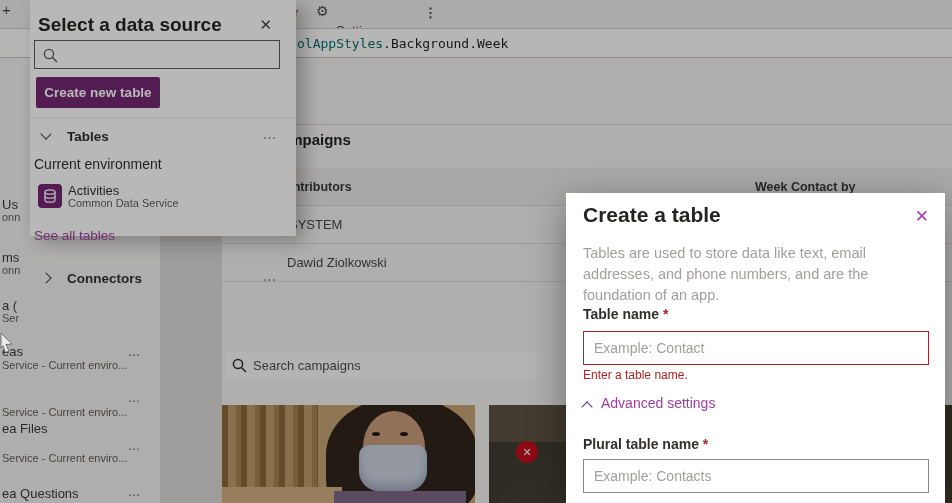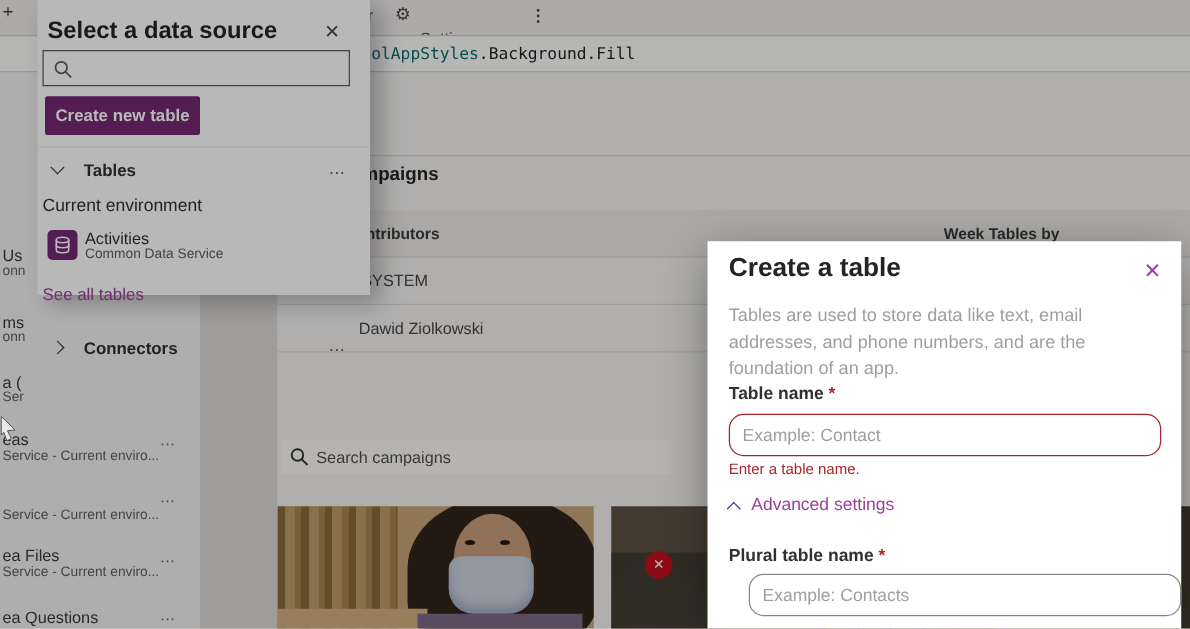--- a/index.html
+++ b/index.html
@@ -125,7 +125,7 @@
   </div>
 
   <div class="abs formulabar">
-    <div class="formula"><span class="tok">olAppStyles</span><span>.Background.Fill</span></div>
+    <div class="formula"><span class="tok">olAppStyles</span><span>.Background.Week</span></div>
   </div>
 
   <div class="abs appregion"></div>

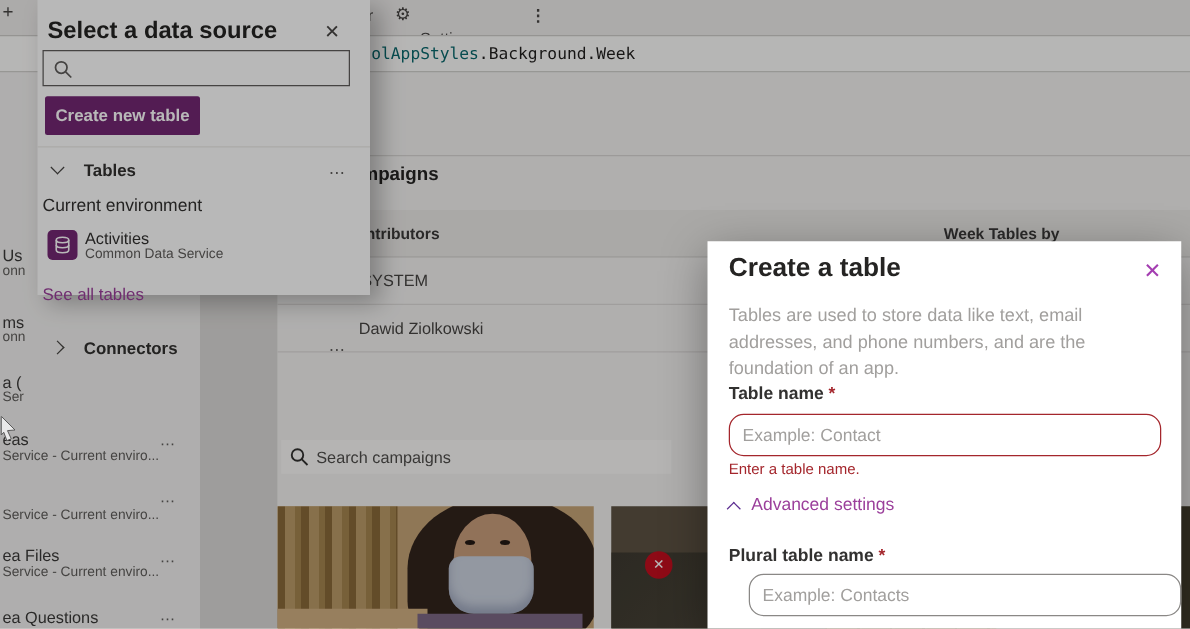--- a/index.html
+++ b/index.html
@@ -170,7 +170,7 @@
     <div class="c-title">Campaigns</div>
     <div class="c-headband">
       <span class="c-colhdr" style="left:54px;">Contributors</span>
-      <span class="c-colhdr" style="left:533px;">Week Tables by</span>
+      <span class="c-colhdr" style="left:533px;">Week Contact by</span>
     </div>
     <div class="c-row" style="top:148px;">
       <span class="c-cell" style="left:67px;">SYSTEM</span>

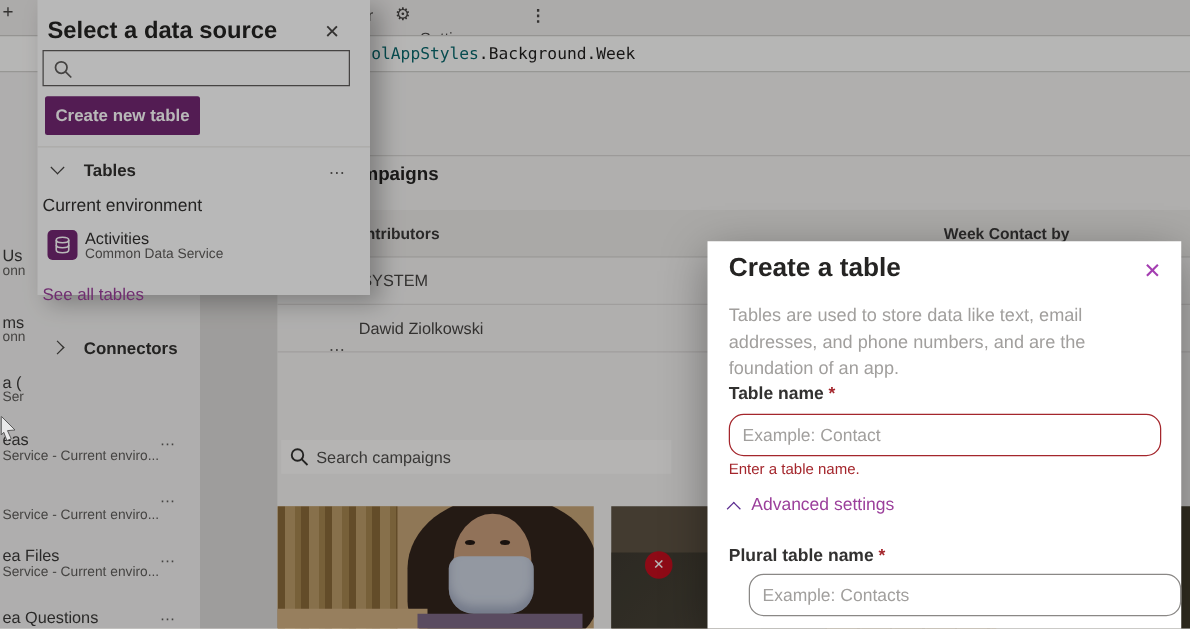--- a/index.html
+++ b/index.html
@@ -102,7 +102,7 @@
   .dlg-desc{ position:absolute; left:17px; top:50px; width:350px; font-size:14.5px; line-height:21px; color:#a19f9d; }
   .dlg-label{ position:absolute; left:17px; font-size:14px; font-weight:bold; color:#323130; }
   .req{ color:var(--error_red); font-weight:bold; }
-  .dlg-input{ position:absolute; left:17px; width:346px; height:30px; border-radius:12px; font-size:14px;
+  .dlg-input{ position:absolute; left:17px; width:346px; height:30px; border-radius:0; font-size:14px;
               color:#323130; padding:16px 10px; font-family:"Liberation Sans",sans-serif; outline:none; }
   .dlg-input::placeholder{ color:#a19f9d; opacity:1; }
   .inp-error{ border:1px solid var(--error_red); }

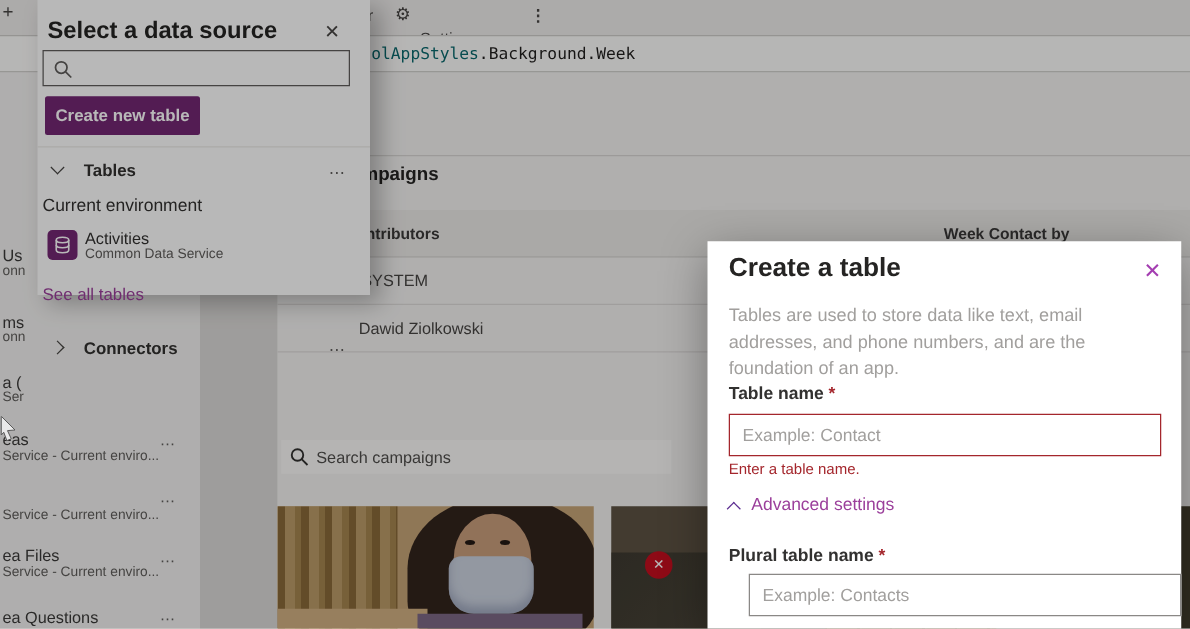--- a/index.html
+++ b/index.html
@@ -154,7 +154,7 @@
       <span class="src-sub" style="top:348px;">Service - Current enviro...</span>
     </div>
     <div>
-      <span class="src-title" style="top:379px;">ea Files</span>
+      <span class="src-title" style="top:363px;">ea Files</span>
       <span class="src-more" style="top:384px;">⋯</span>
       <span class="src-sub" style="top:394px;">Service - Current enviro...</span>
     </div>

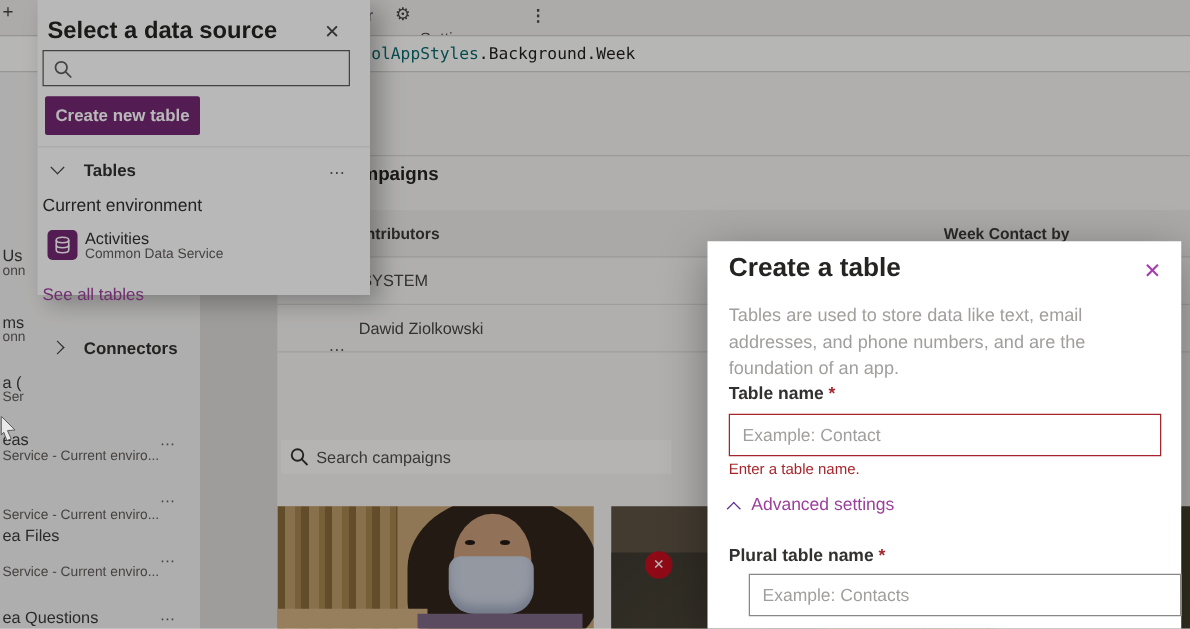--- a/index.html
+++ b/index.html
@@ -106,7 +106,7 @@
               color:#323130; padding:16px 10px; font-family:"Liberation Sans",sans-serif; outline:none; }
   .dlg-input::placeholder{ color:#a19f9d; opacity:1; }
   .inp-error{ border:1px solid var(--error_red); }
-  .inp-normal{ border:1px solid #8a8886;margin-left:16px; }
+  .inp-normal{ border:1px solid #8a8886; }
   .dlg-error{ position:absolute; left:17px; top:175px; font-size:12px; color:var(--error_red); }
   .advanced{ position:absolute; left:17px; top:202px; font-size:14px; color:var(--link_purple); cursor:pointer; }
   .advanced .chev-up{ margin-right:10px; position:relative; top:3px; }

